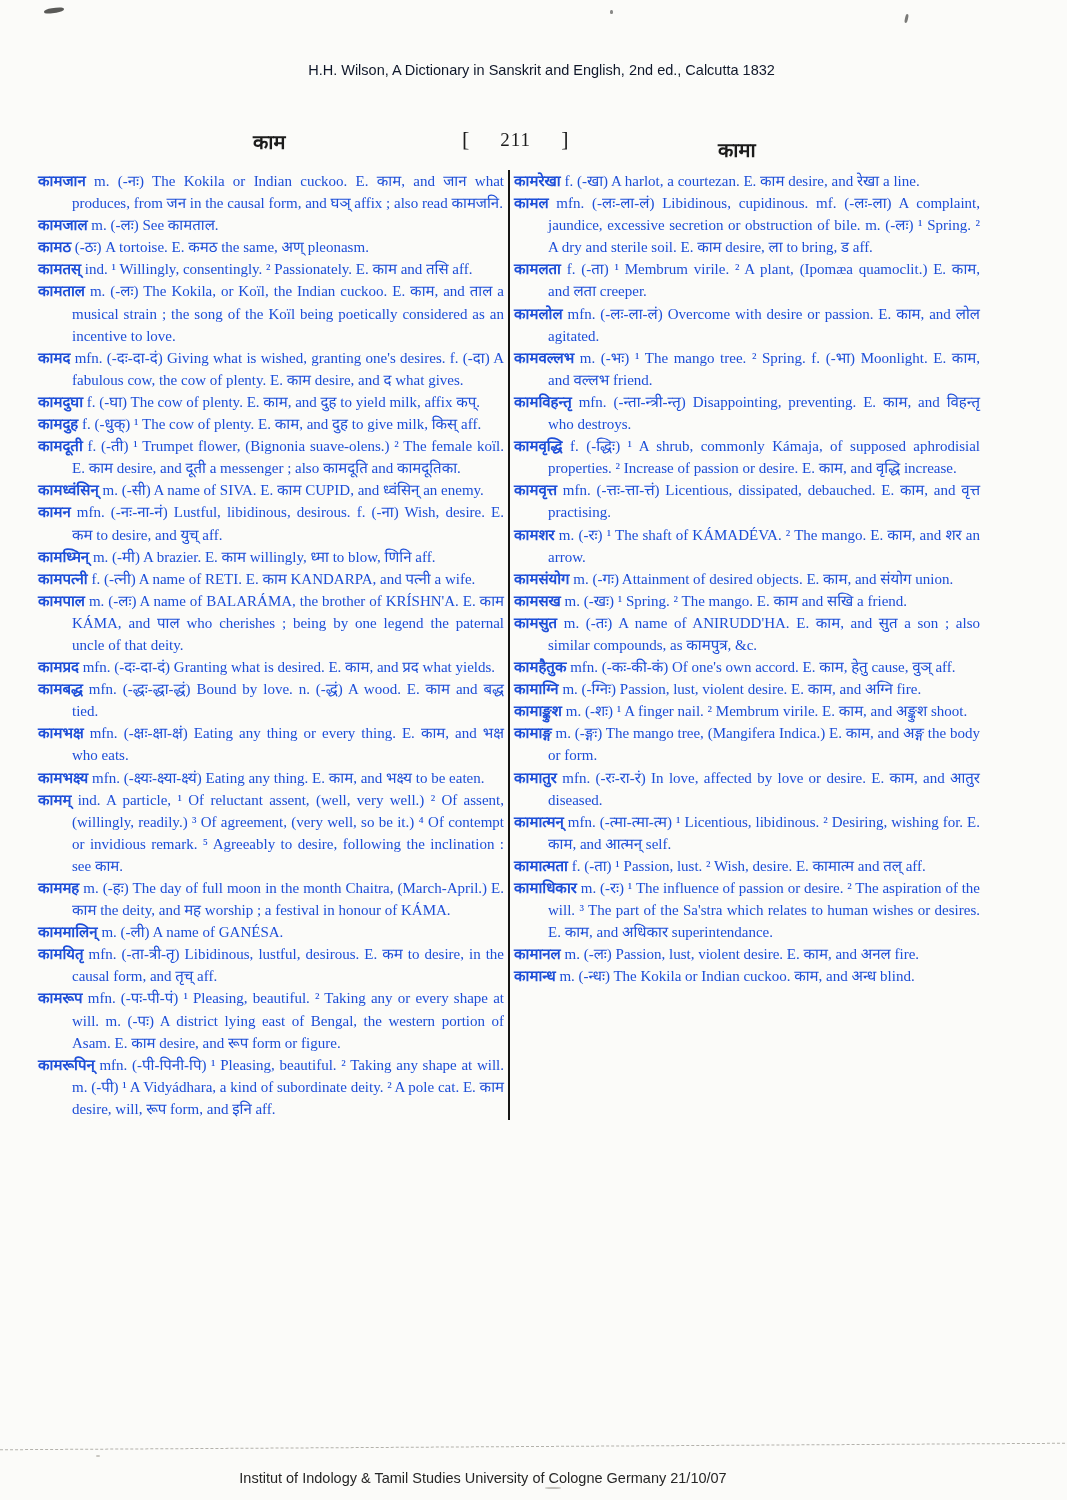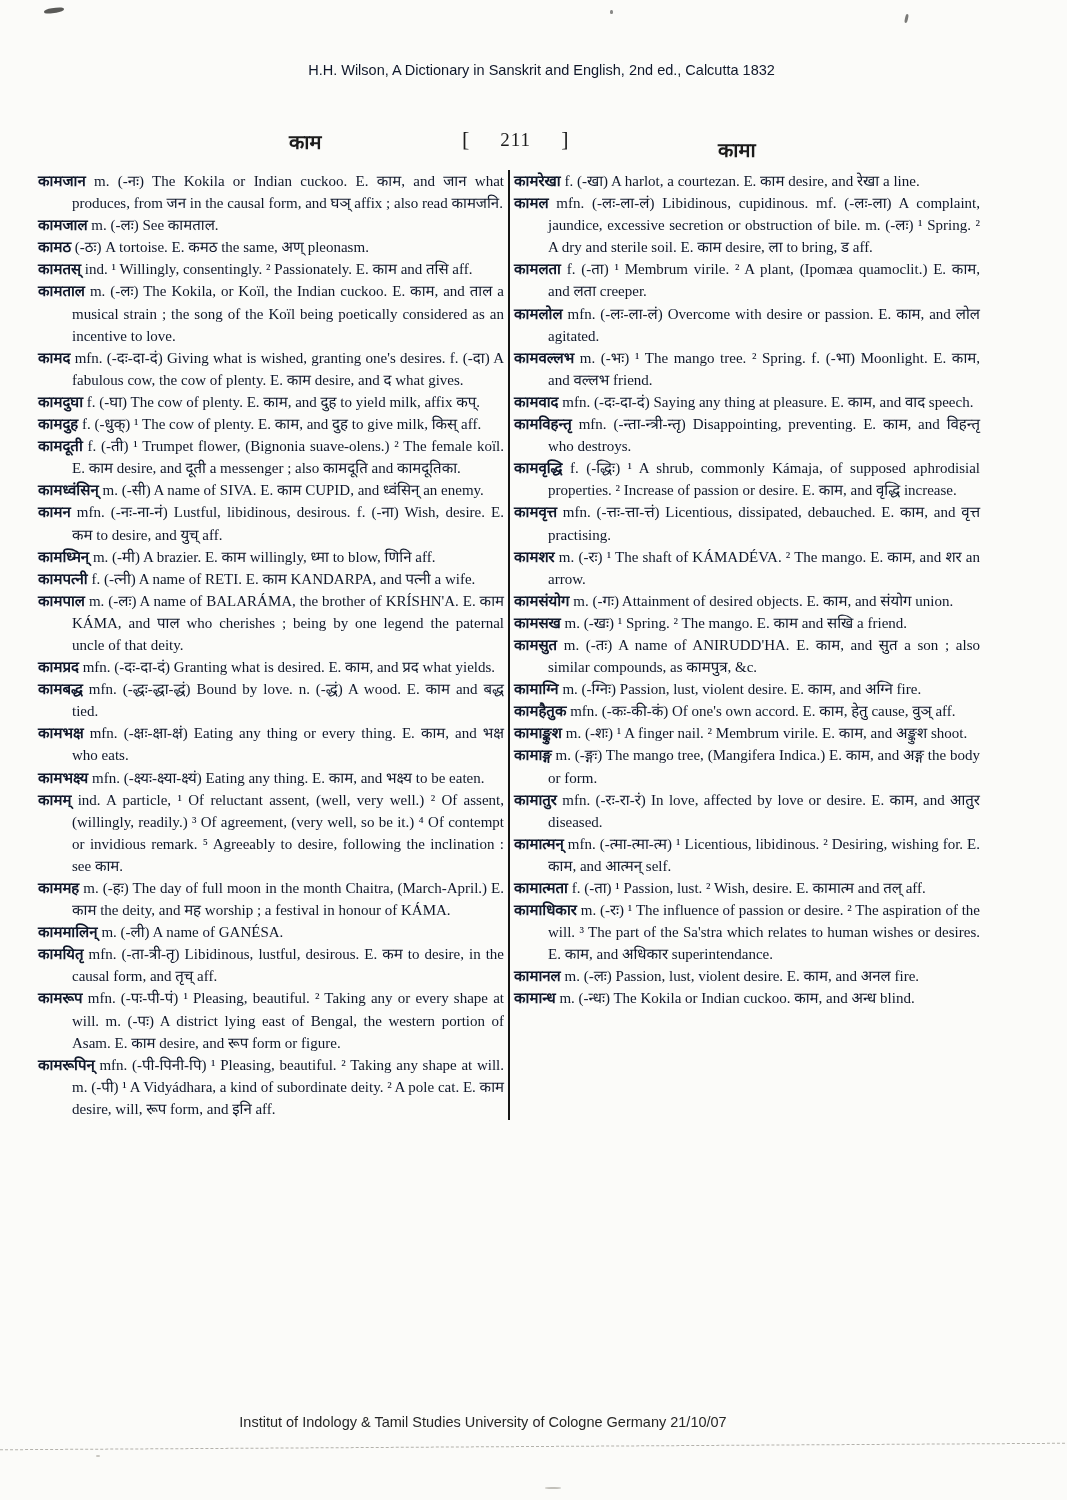--- a/index.html
+++ b/index.html
@@ -13,7 +13,7 @@
     font-family:"Liberation Sans", sans-serif;font-size:14.5px;color:#0f172a;padding-left:8px;
   }
   .page-head{position:absolute;top:126px;left:0;width:1067px;height:30px;}
-  .hw-left{position:absolute;left:253px;top:2px;font-weight:bold;font-size:20px;margin-left:36px;}
+  .hw-left{position:absolute;left:253px;top:2px;font-weight:bold;font-size:20px;}
   .hw-right{position:absolute;left:718px;top:2px;font-weight:bold;font-size:20px;margin-top:8px;}
   .pageno{position:absolute;left:462px;top:0;font-size:20px;letter-spacing:1px;}
   .pageno .br{font-size:22px;}

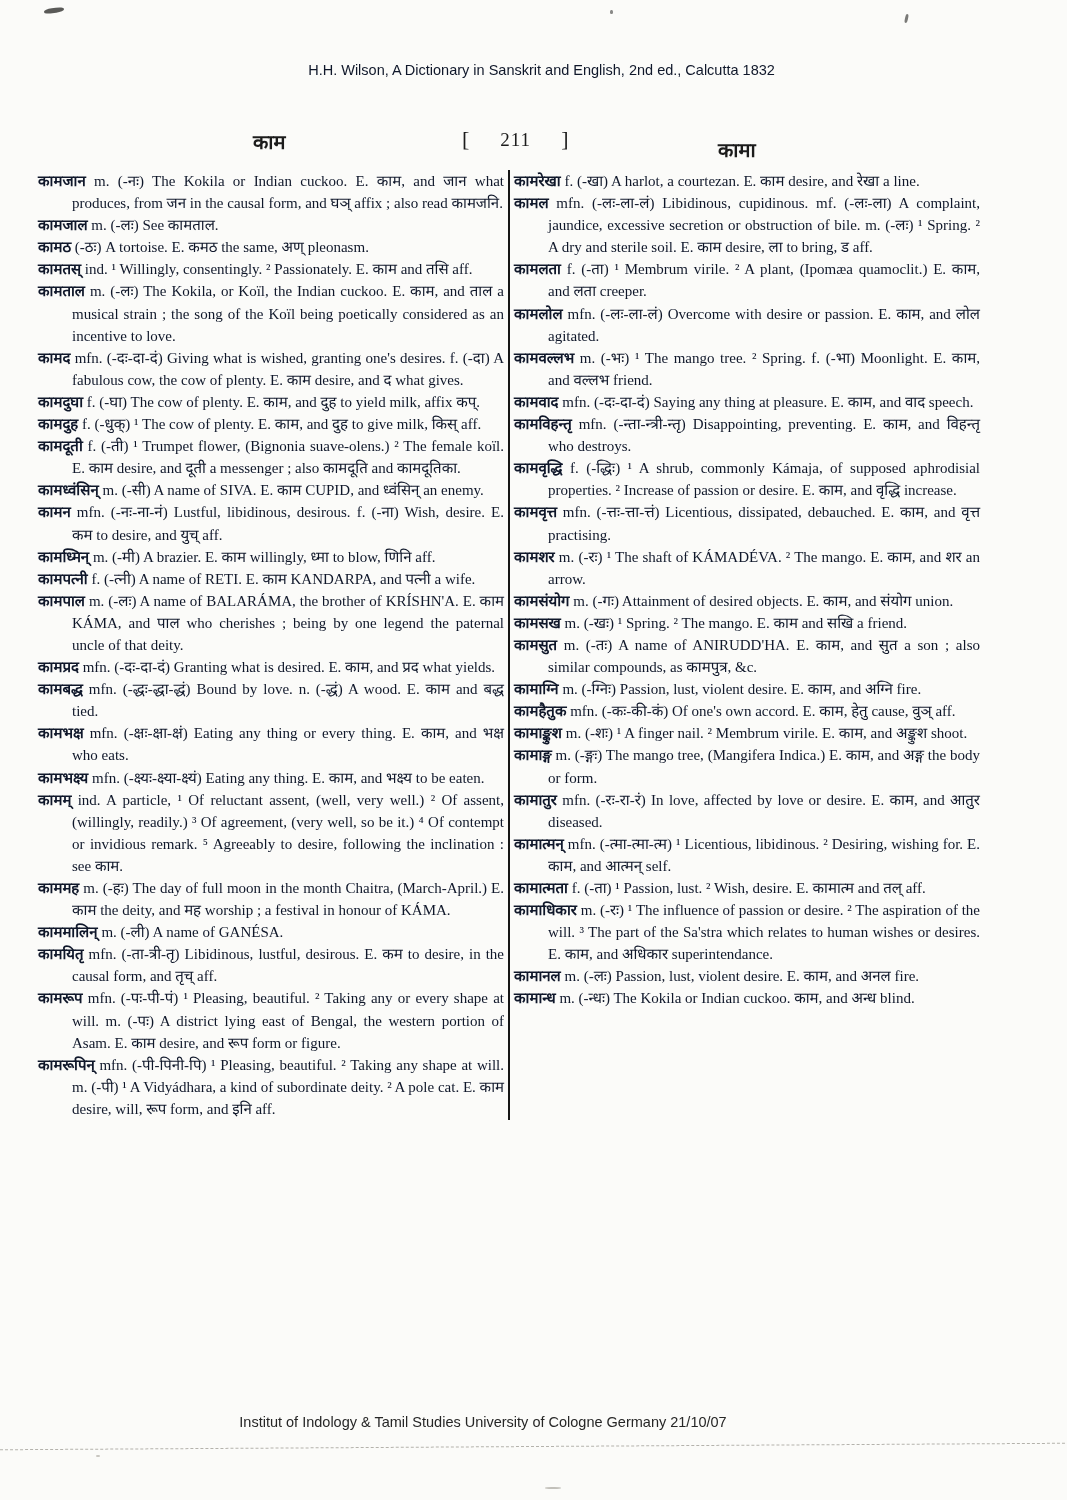--- a/index.html
+++ b/index.html
@@ -26,7 +26,7 @@
   p.entry{
     margin:0;padding-left:34px;text-indent:-34px;
     font-size:15px;line-height:22.1px;text-align:justify;
-    color:#0f172a;
+    color:#1d4ed8;
   }
   p.entry .hw{font-weight:bold;}
   .footer-line{

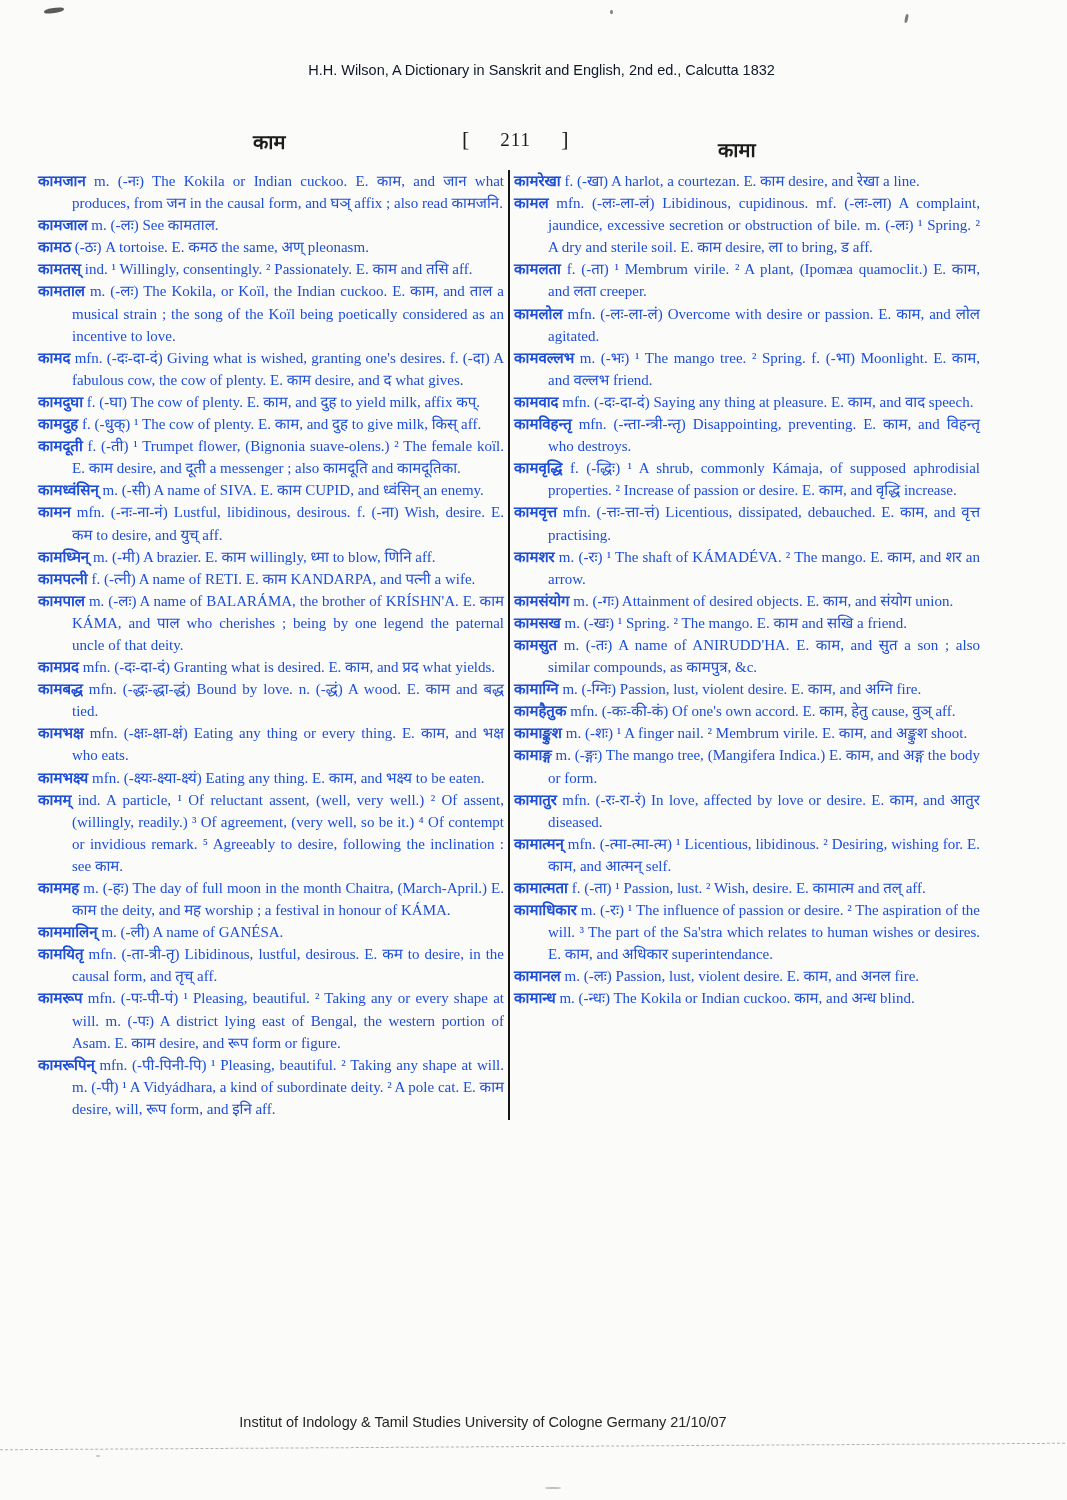--- a/index.html
+++ b/index.html
@@ -89,7 +89,6 @@
       <p class="entry"><span class="hw">कामलता</span><span> f. (-ता) ¹ Membrum virile. ² A plant, (Ipomæa quamoclit.) E. काम, and लता creeper.</span></p>
       <p class="entry"><span class="hw">कामलोल</span><span> mfn. (-लः-ला-लं) Overcome with desire or passion. E. काम, and लोल agitated.</span></p>
       <p class="entry"><span class="hw">कामवल्लभ</span><span> m. (-भः) ¹ The mango tree. ² Spring. f. (-भा) Moonlight. E. काम, and वल्लभ friend.</span></p>
-      <p class="entry"><span class="hw">कामवाद</span><span> mfn. (-दः-दा-दं) Saying any thing at pleasure. E. काम, and वाद speech.</span></p>
       <p class="entry"><span class="hw">कामविहन्तृ</span><span> mfn. (-न्ता-न्त्री-न्तृ) Disappointing, preventing. E. काम, and विहन्तृ who destroys.</span></p>
       <p class="entry"><span class="hw">कामवृद्धि</span><span> f. (-द्धिः) ¹ A shrub, commonly Kámaja, of supposed aphrodisial properties. ² Increase of passion or desire. E. काम, and वृद्धि increase.</span></p>
       <p class="entry"><span class="hw">कामवृत्त</span><span> mfn. (-त्तः-त्ता-त्तं) Licentious, dissipated, debauched. E. काम, and वृत्त practising.</span></p>

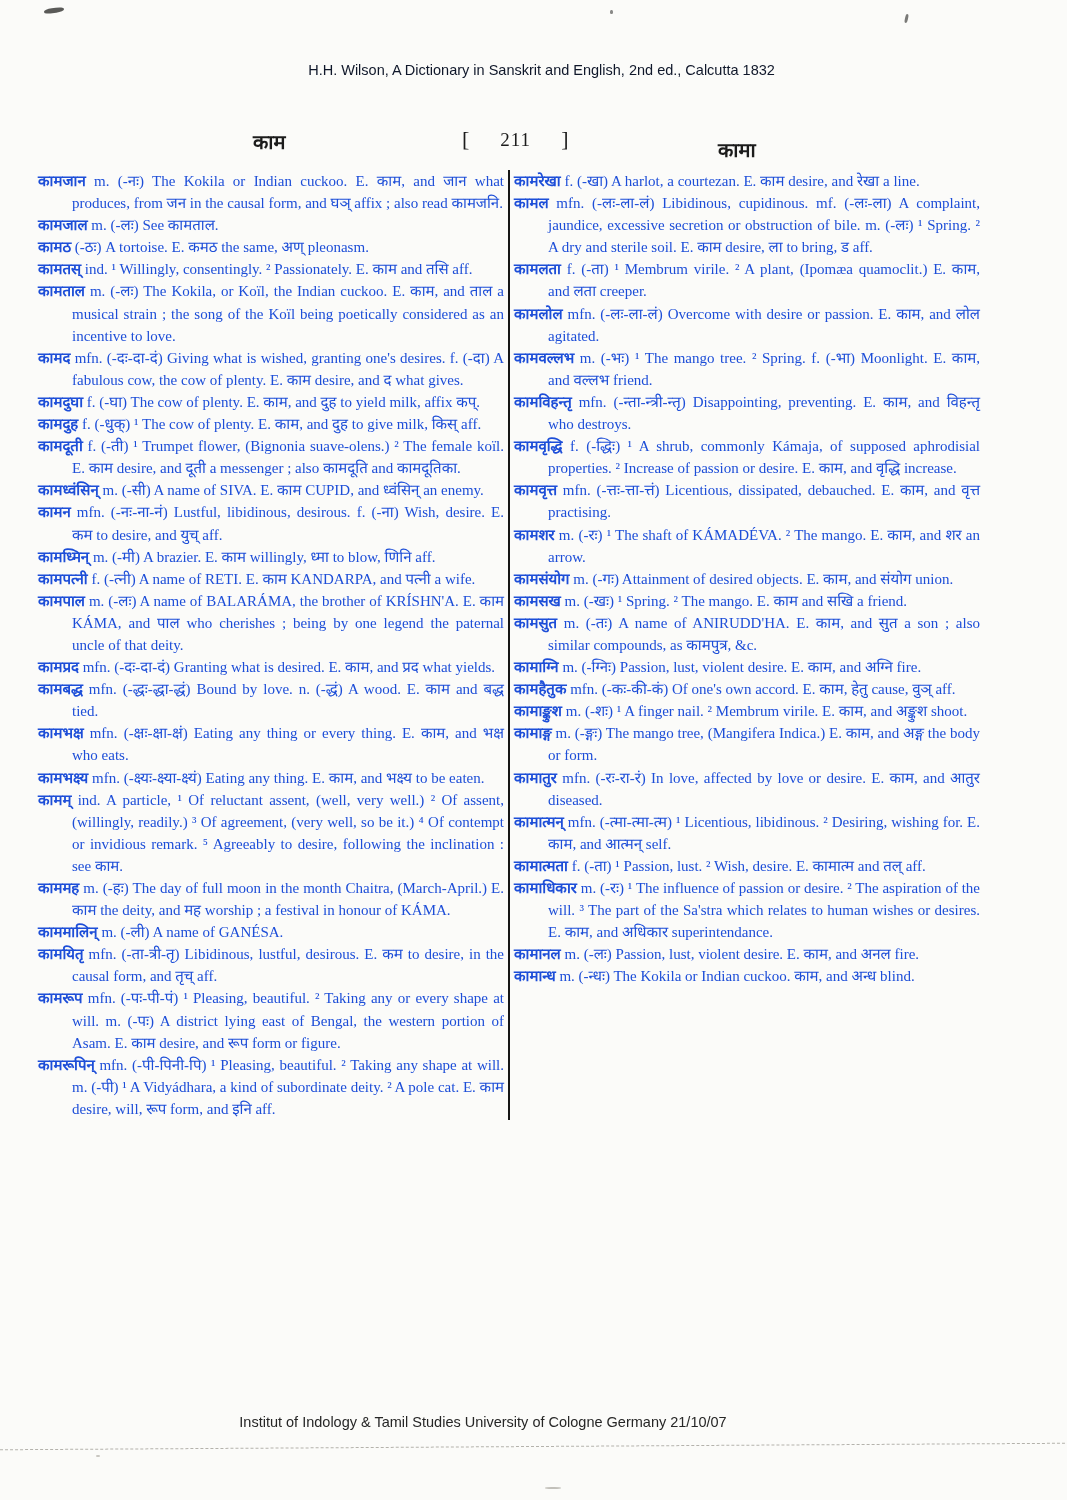--- a/index.html
+++ b/index.html
@@ -96,8 +96,8 @@
       <p class="entry"><span class="hw">कामसंयोग</span><span> m. (-गः) Attainment of desired objects. E. काम, and संयोग union.</span></p>
       <p class="entry"><span class="hw">कामसख</span><span> m. (-खः) ¹ Spring. ² The mango. E. काम and सखि a friend.</span></p>
       <p class="entry"><span class="hw">कामसुत</span><span> m. (-तः) A name of ANIRUDD'HA. E. काम, and सुत a son ; also similar compounds, as कामपुत्र, &amp;c.</span></p>
+      <p class="entry"><span class="hw">कामहैतुक</span><span> mfn. (-कः-की-कं) Of one's own accord. E. काम, हेतु cause, वुञ् aff.</span></p>
       <p class="entry"><span class="hw">कामाग्नि</span><span> m. (-ग्निः) Passion, lust, violent desire. E. काम, and अग्नि fire.</span></p>
-      <p class="entry"><span class="hw">कामहैतुक</span><span> mfn. (-कः-की-कं) Of one's own accord. E. काम, हेतु cause, वुञ् aff.</span></p>
       <p class="entry"><span class="hw">कामाङ्कुश</span><span> m. (-शः) ¹ A finger nail. ² Membrum virile. E. काम, and अङ्कुश shoot.</span></p>
       <p class="entry"><span class="hw">कामाङ्ग</span><span> m. (-ङ्गः) The mango tree, (Mangifera Indica.) E. काम, and अङ्ग the body or form.</span></p>
       <p class="entry"><span class="hw">कामातुर</span><span> mfn. (-रः-रा-रं) In love, affected by love or desire. E. काम, and आतुर diseased.</span></p>

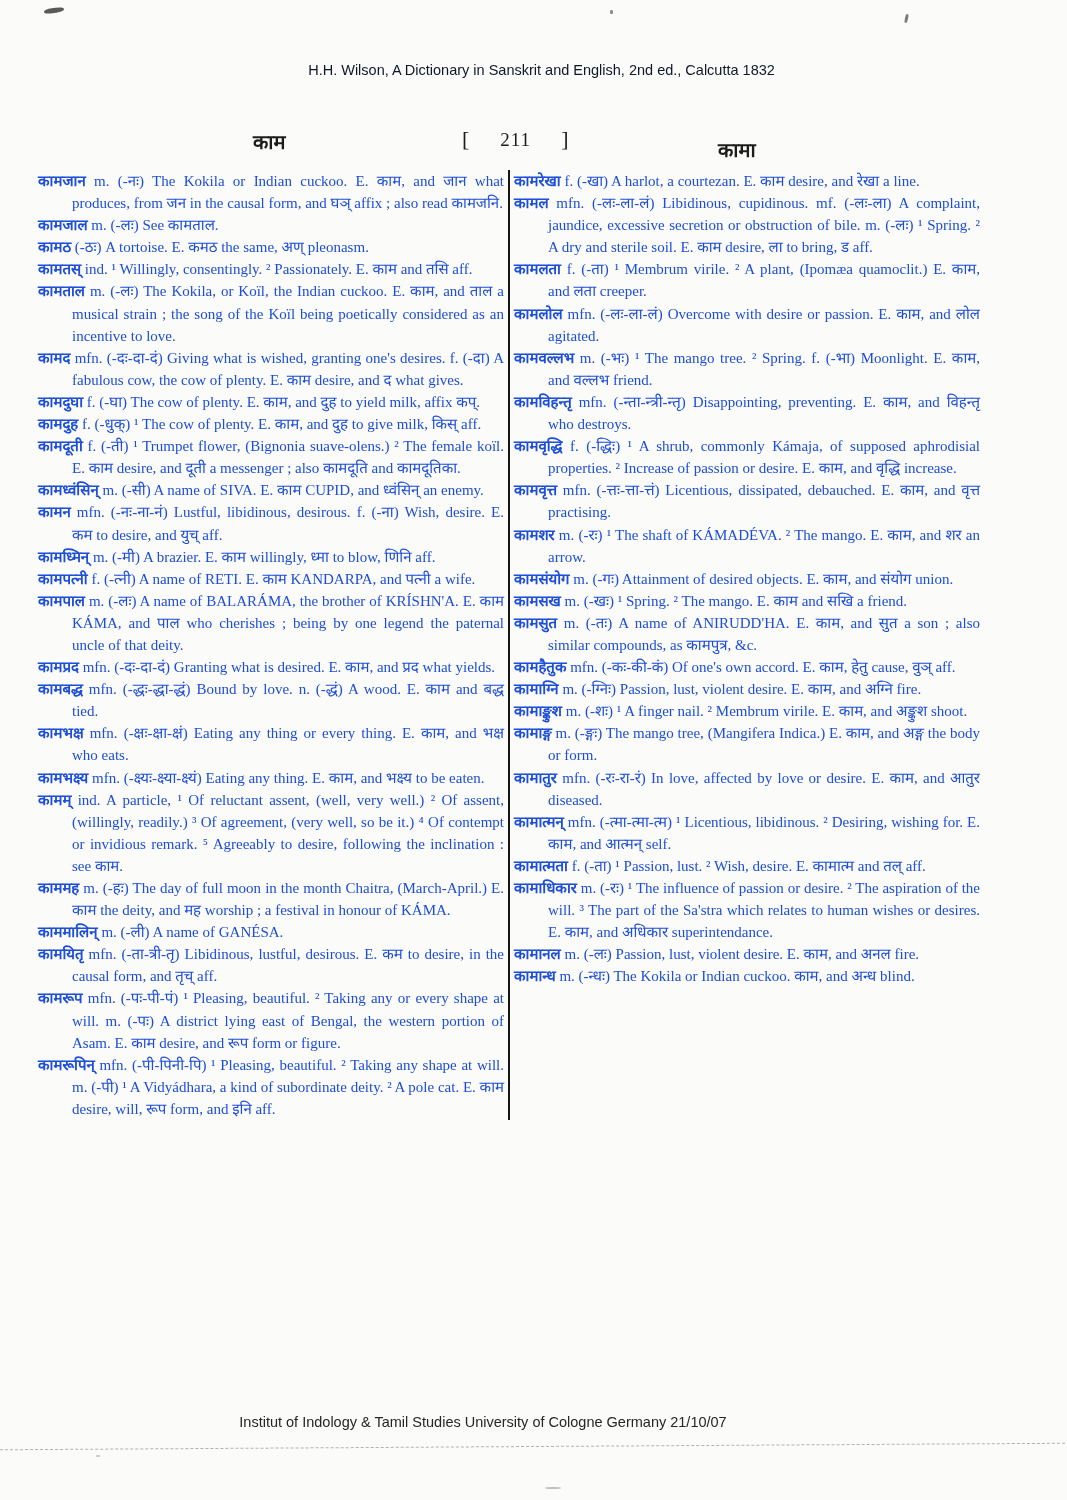--- a/index.html
+++ b/index.html
@@ -30,7 +30,7 @@
   }
   p.entry .hw{font-weight:bold;}
   .footer-line{
-    position:absolute;top:1414px;left:0;width:966px;text-align:center;
+    position:absolute;top:1470px;left:0;width:966px;text-align:center;
     font-family:"Liberation Sans", sans-serif;font-size:14.5px;color:#262626;
   }
   .scratch{

